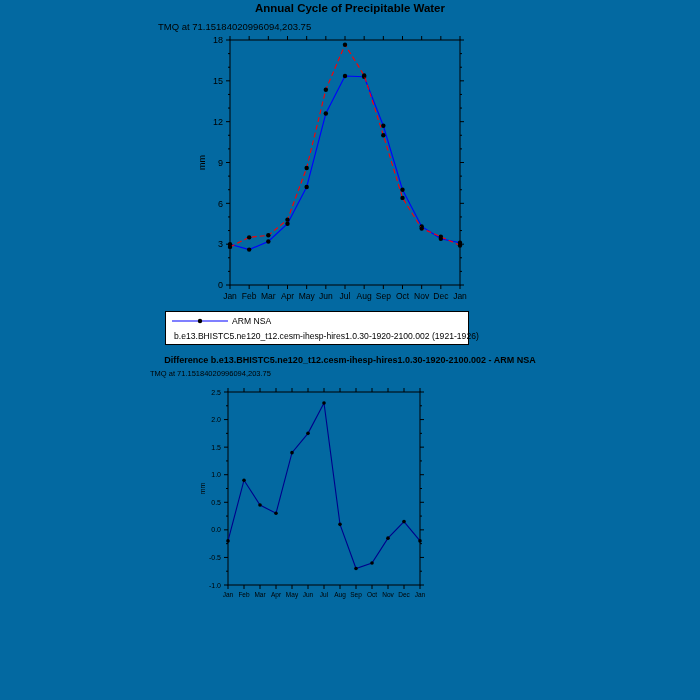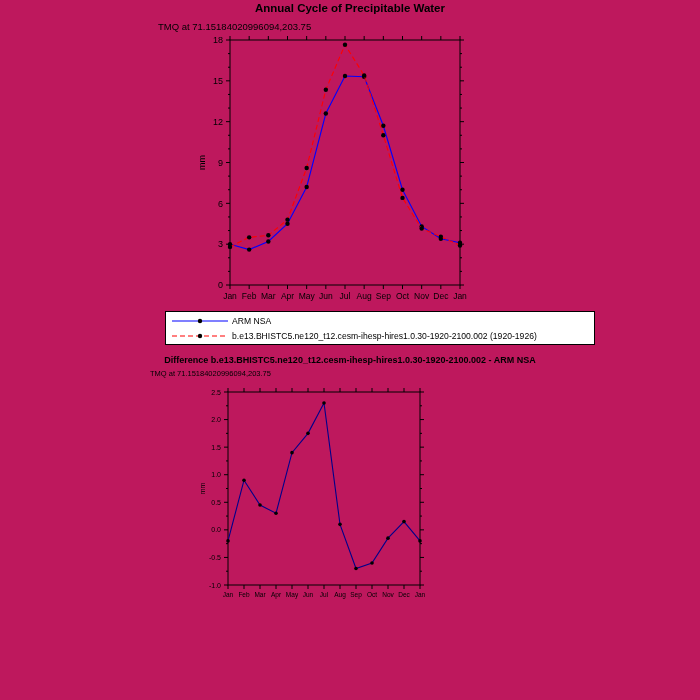--- a/index.html
+++ b/index.html
@@ -3,7 +3,7 @@
 <meta charset="utf-8">
 <style>
   html,body{margin:0;padding:0;background:#ffffff;}
-  #page{position:relative;width:700px;height:700px;background:#be185d;font-family:"Liberation Sans",sans-serif;overflow:hidden;}
+  #page{position:relative;width:700px;height:700px;background:#0369a1;font-family:"Liberation Sans",sans-serif;overflow:hidden;}
   .abs{position:absolute;}
   .title-main{width:700px;left:0;text-align:center;font-weight:bold;color:#000;}
   .title-sub{color:#000;}

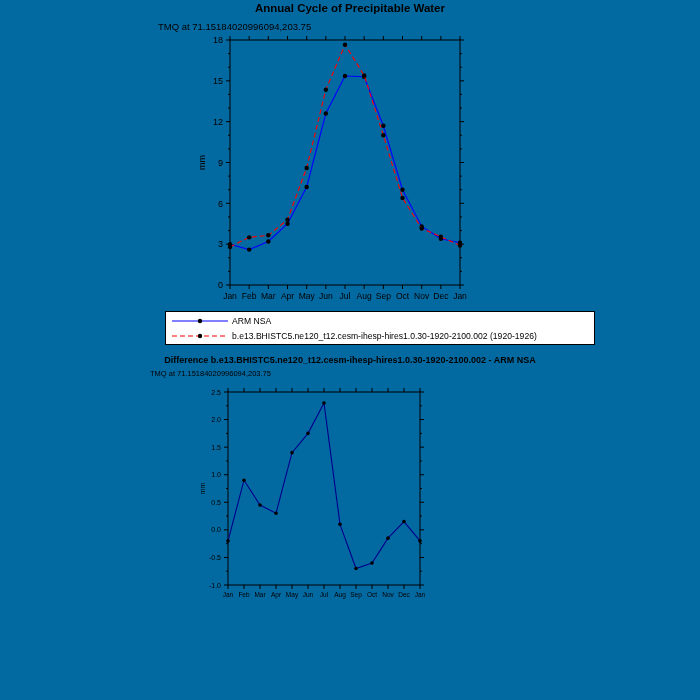--- a/index.html
+++ b/index.html
@@ -13,7 +13,7 @@
   #bottom-subtitle{top:369px;left:150px;width:348px;font-size:7.5px;}
   #chart-top{left:150px;top:25px;}
   #chart-bottom{left:150px;top:380px;}
-  #legend{left:165px;top:311px;width:430px;height:34px;border:1px solid #000;background:#fff;padding:1px 5px;box-sizing:border-box;display:flex;flex-direction:column;justify-content:space-around;}
+  #legend{left:165px;top:311px;width:304px;height:34px;border:1px solid #000;background:#fff;padding:1px 5px;box-sizing:border-box;display:flex;flex-direction:column;justify-content:space-around;}
   .legend-row{display:flex;align-items:center;height:15px;}
   .legend-label{font-size:8.6px;margin-left:3px;white-space:nowrap;color:#000;}
   svg text{font-family:"Liberation Sans",sans-serif;fill:#000;}

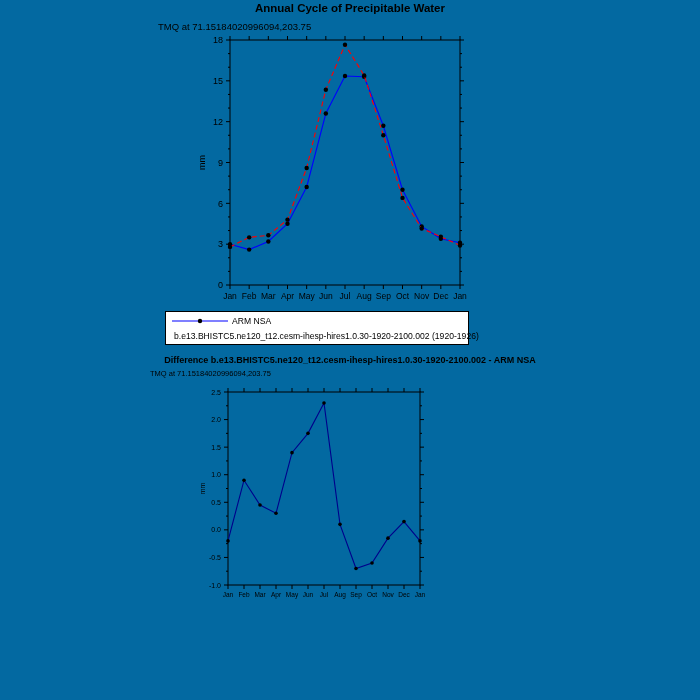--- a/index.html
+++ b/index.html
@@ -156,7 +156,7 @@
           <line x1="1" y1="5" x2="57" y2="5" stroke="#ff0000" stroke-width="1.1" stroke-dasharray="5 3"></line>
           <circle cx="29" cy="5" r="2.2" fill="#000000"></circle>
         </svg>
-        <span class="legend-label">b.e13.BHISTC5.ne120_t12.cesm-ihesp-hires1.0.30-1920-2100.002 (1920-1926)</span>
+        <span class="legend-label">b.e13.BHISTC5.ne120_t12.cesm-ihesp-hires1.0.30-1920-2100.002 (1921-1926)</span>
       </div>
     </div>
 

